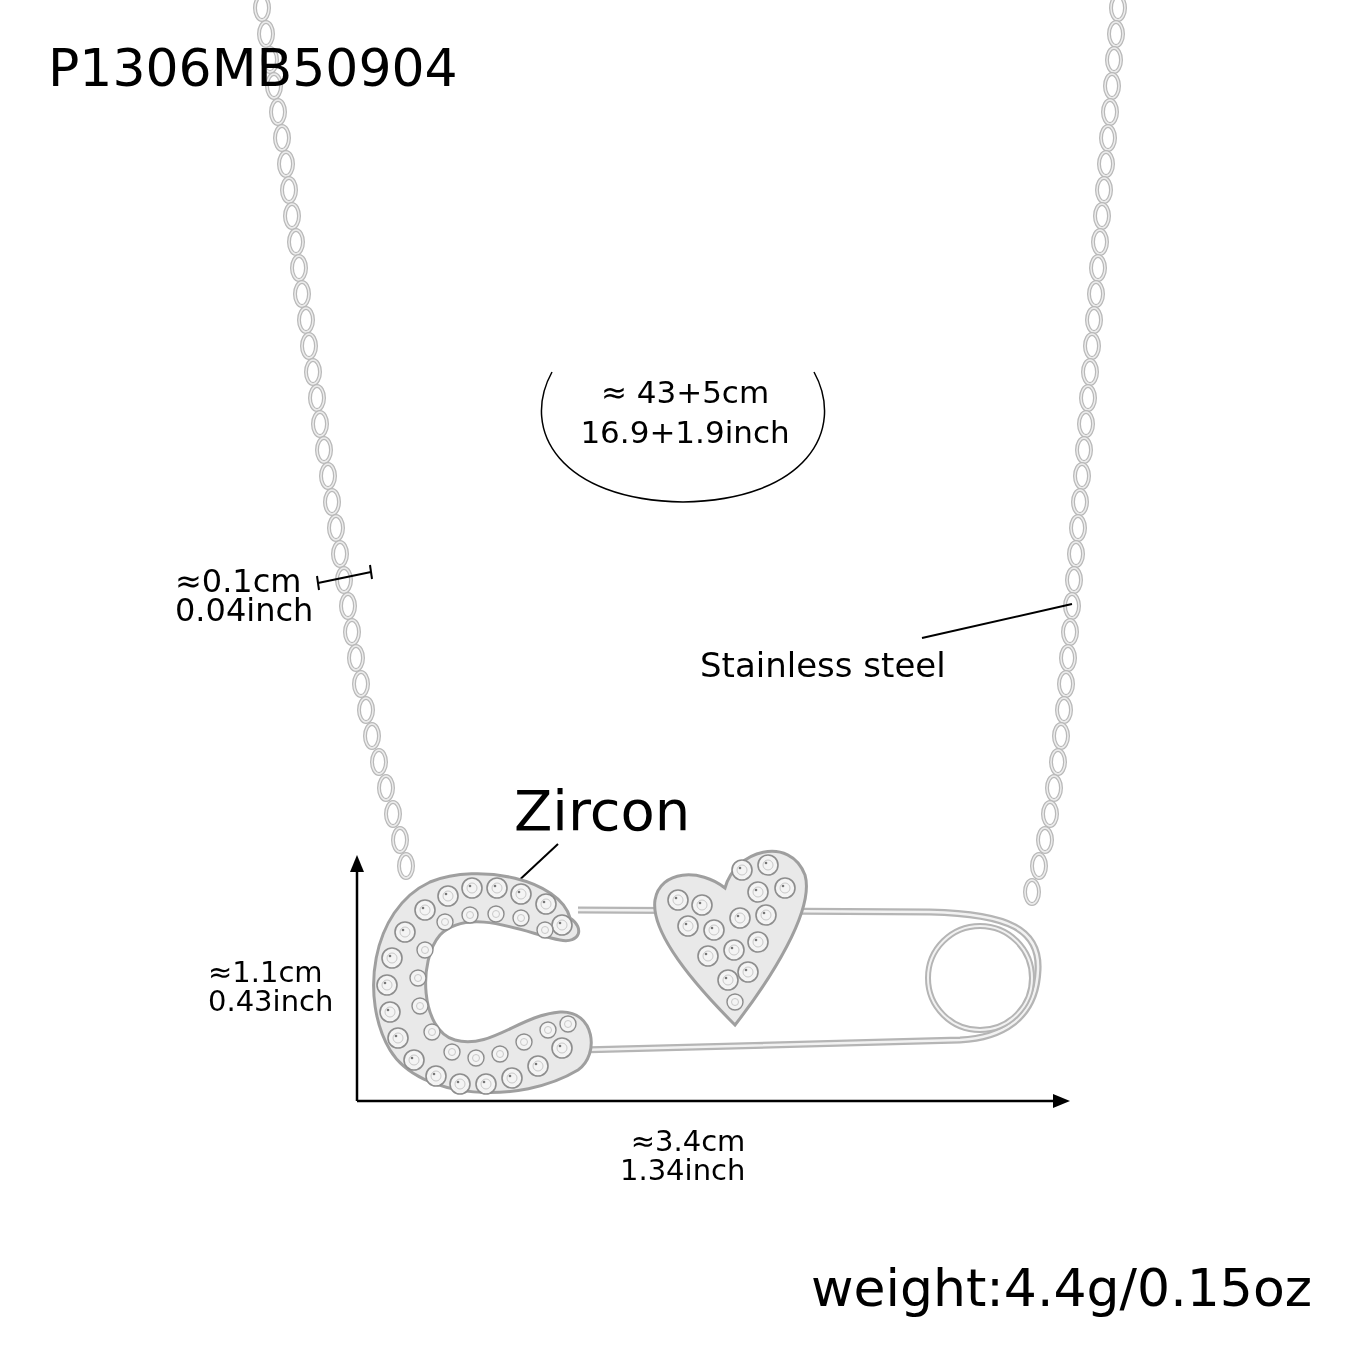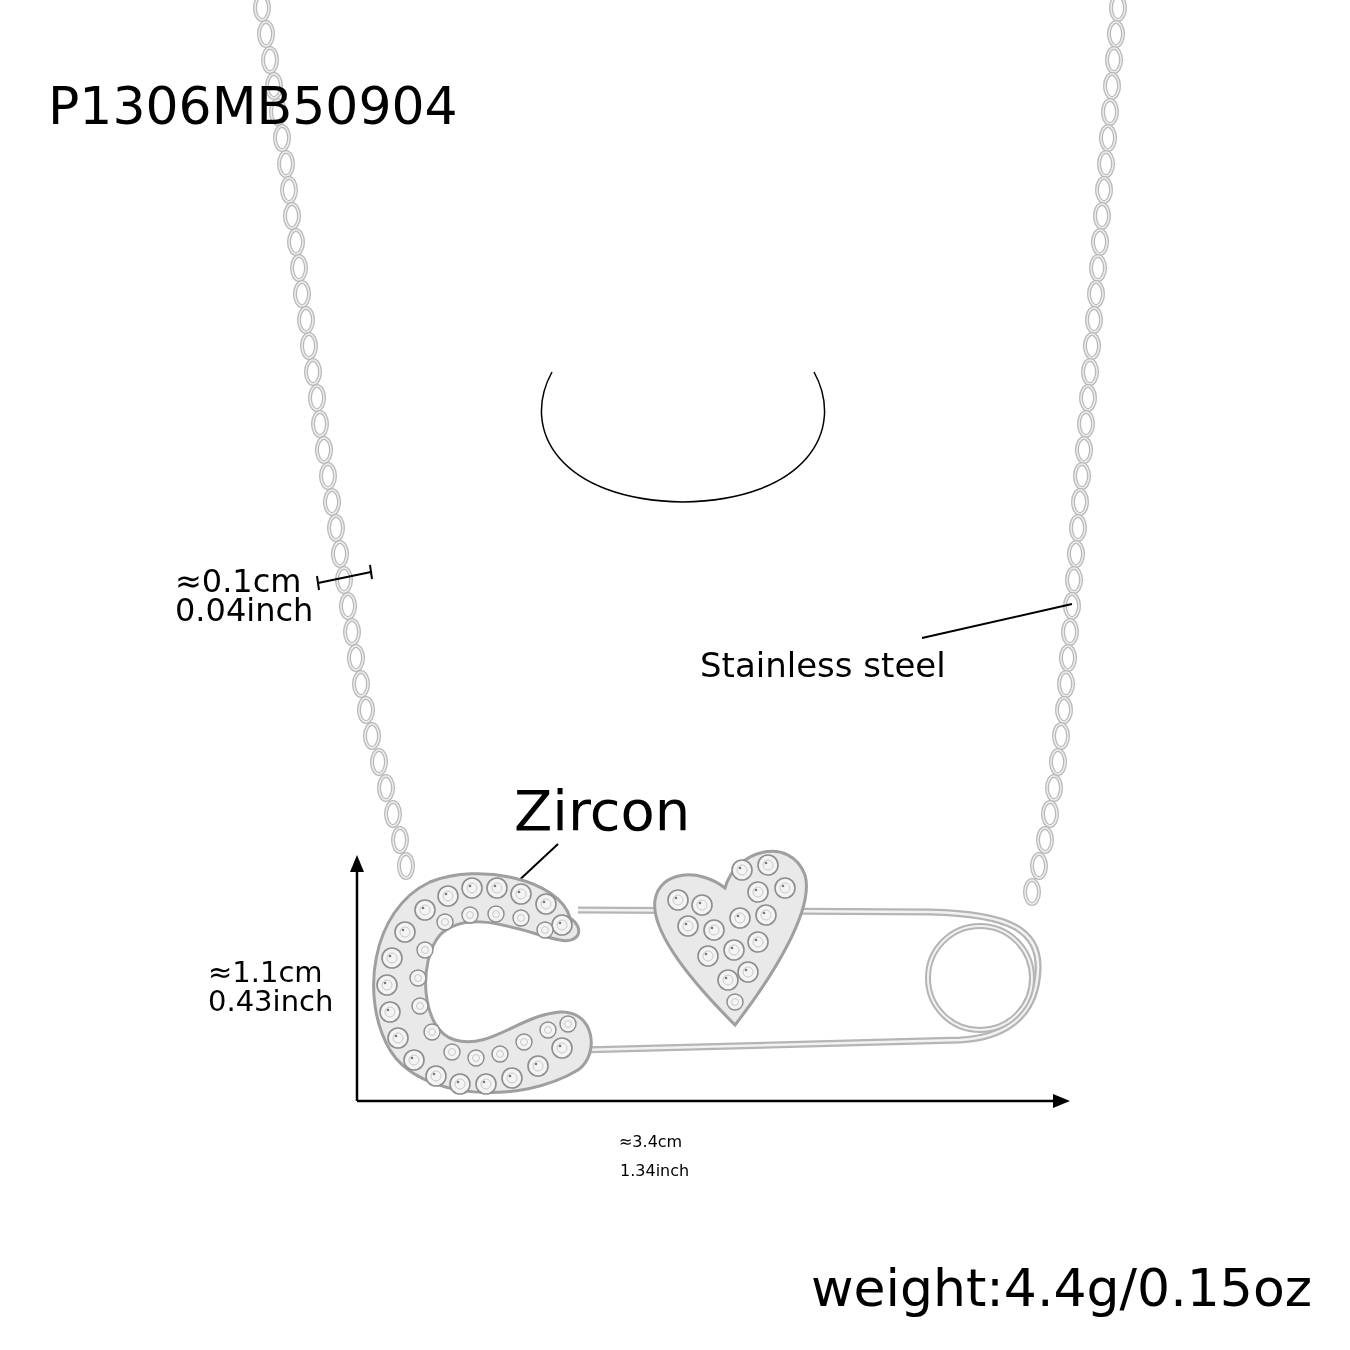--- a/index.html
+++ b/index.html
@@ -6,7 +6,7 @@
     body { width: 1350px; height: 1350px; position: relative; overflow: hidden;
            font-family: "DejaVu Sans", "Liberation Sans", sans-serif; color: #000; }
     .label { position: absolute; white-space: nowrap; color: #000; line-height: 1; }
-    #sku { left: 48px; top: 42px; font-size: 52px; letter-spacing: 0px; margin-top: 38px; }
+    #sku { left: 48px; top: 42px; font-size: 52px; letter-spacing: 0px; }
     #chain-len { left: 540px; top: 372px; width: 290px; text-align: center; font-size: 31px; line-height: 40px; }
     #link-size { left: 175px; top: 567px; font-size: 32px; line-height: 29px; }
     #material { left: 700px; top: 648px; font-size: 34px; }

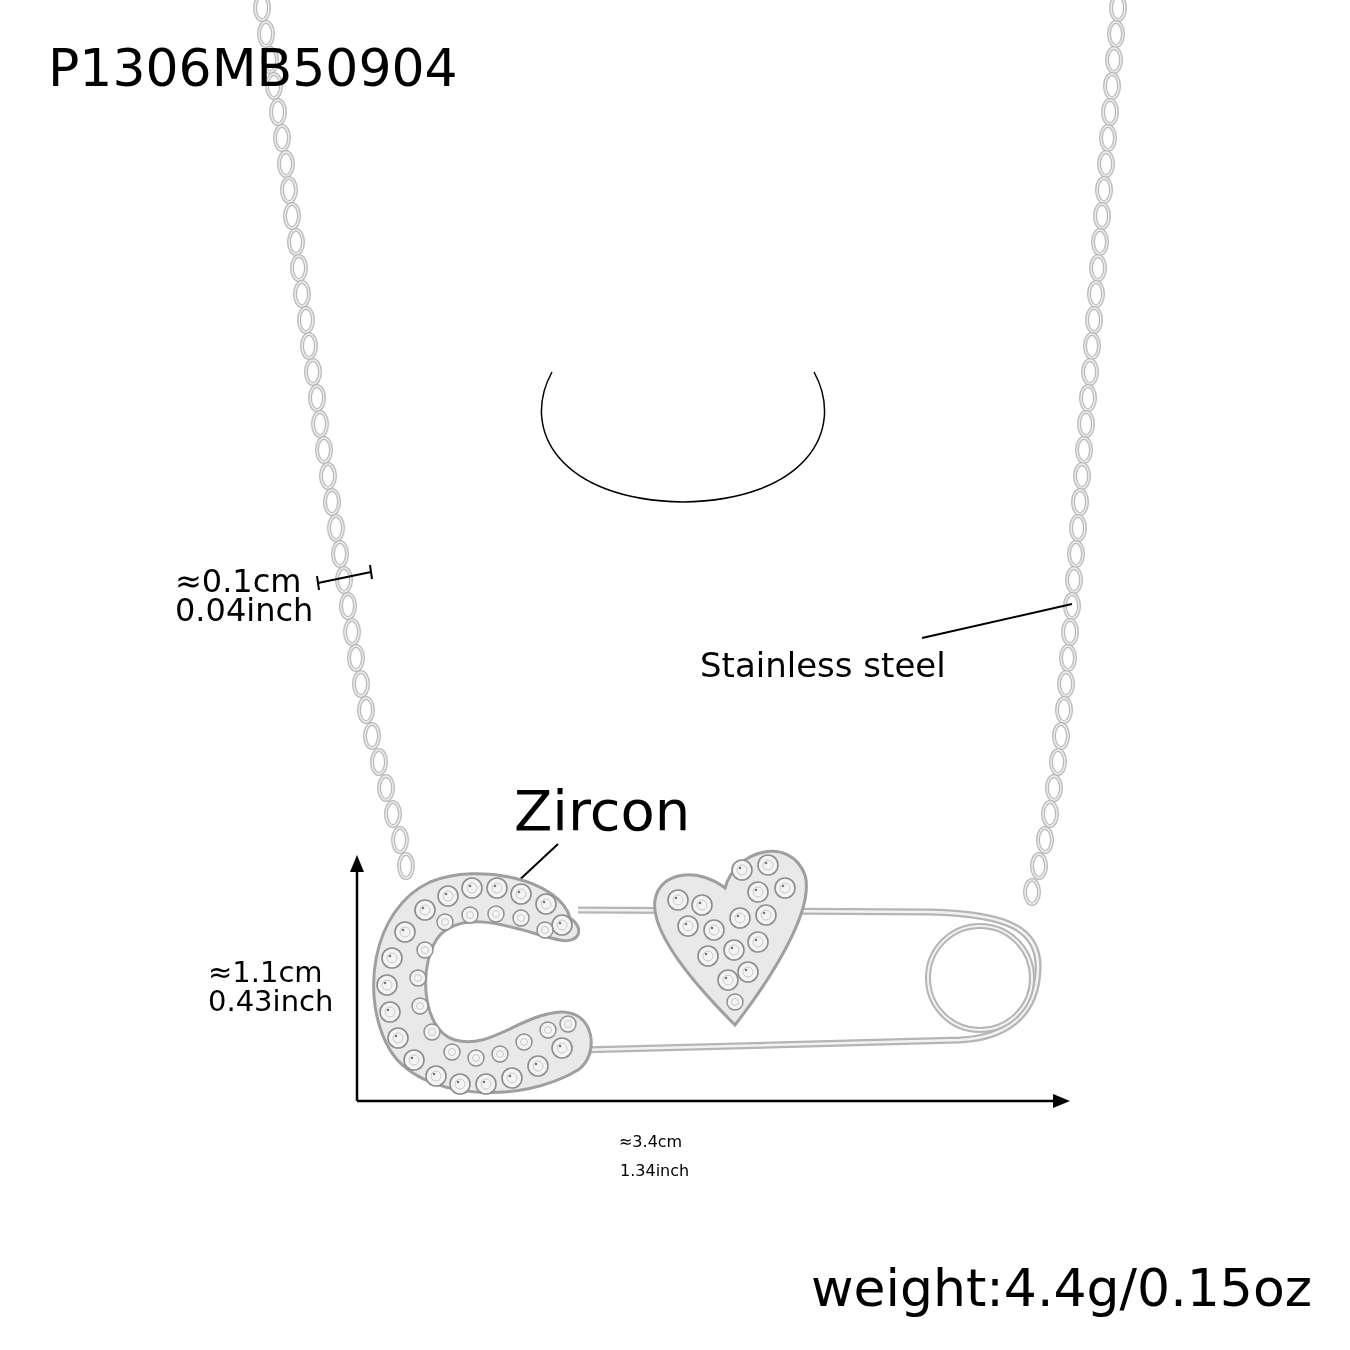--- a/index.html
+++ b/index.html
@@ -206,6 +206,7 @@
 <div id="sku" class="label">P1306MB50904</div>
 
 <div id="chain-len" class="label">
+  <div>≈ 43+5cm</div>
 </div>
 
 <div id="link-size" class="label">

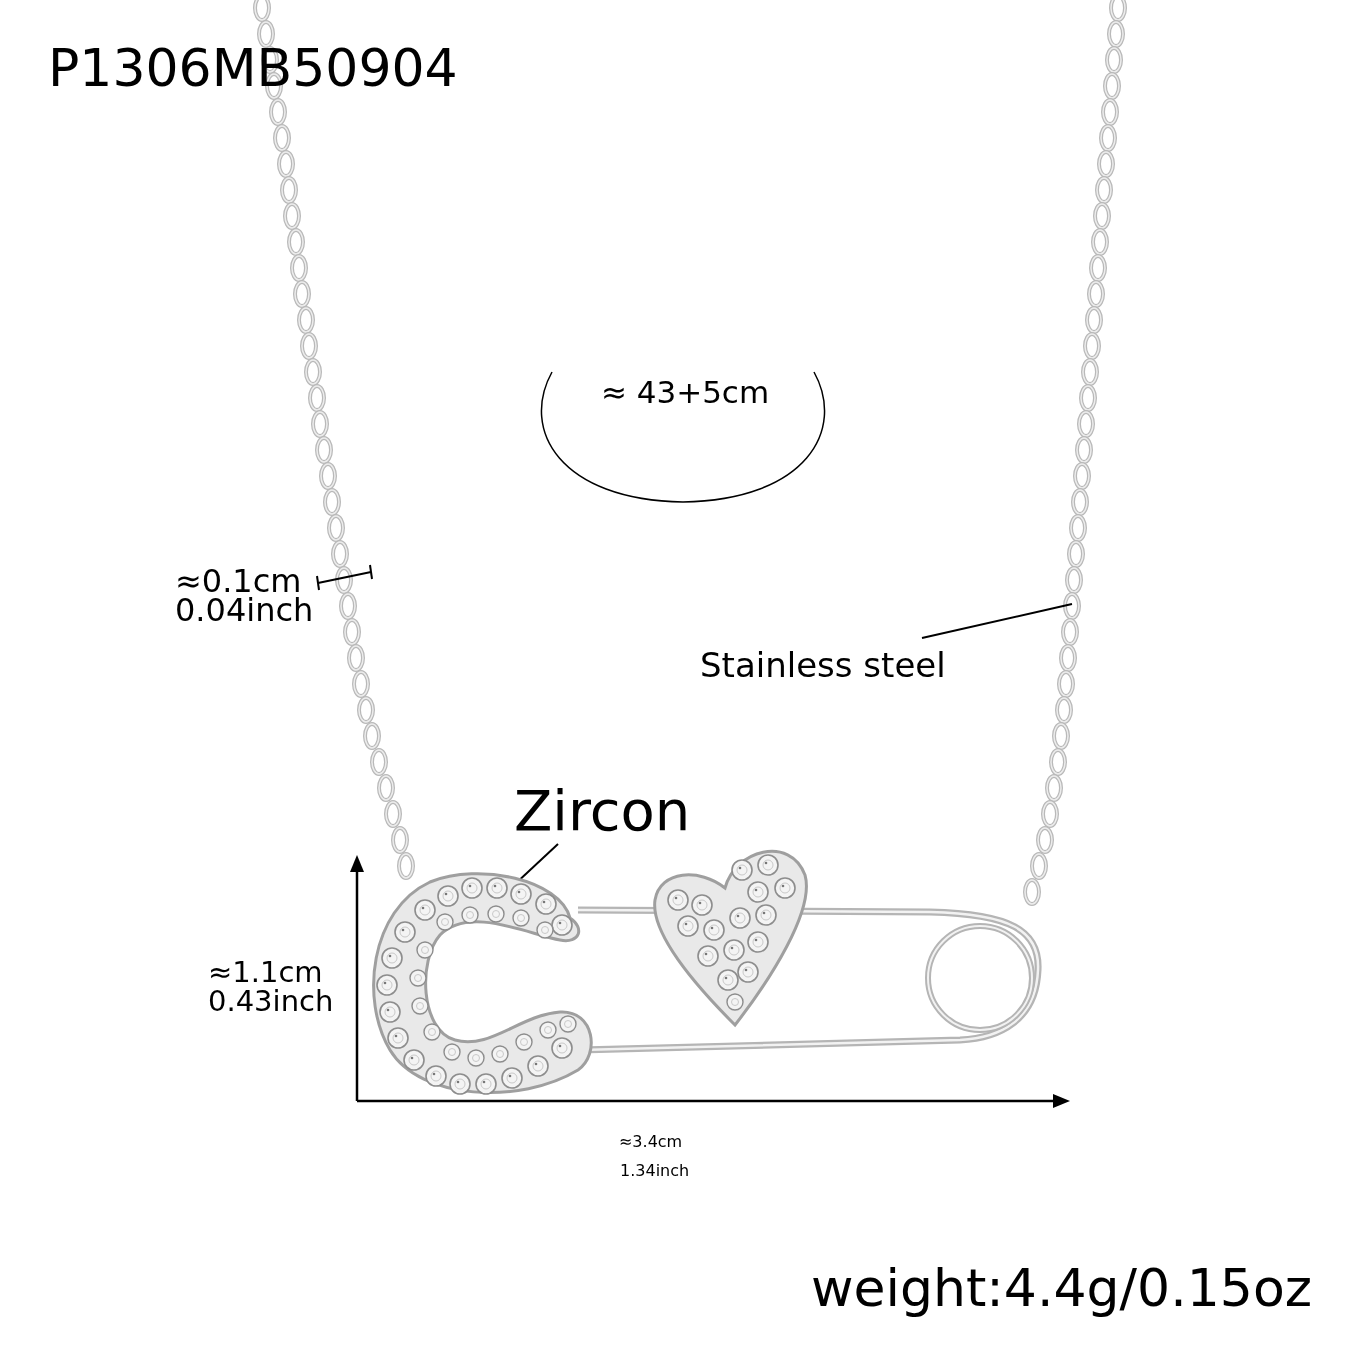--- a/index.html
+++ b/index.html
@@ -207,6 +207,7 @@
 
 <div id="chain-len" class="label">
   <div>≈ 43+5cm</div>
+  <div>16.9+1.9inch</div>
 </div>
 
 <div id="link-size" class="label">

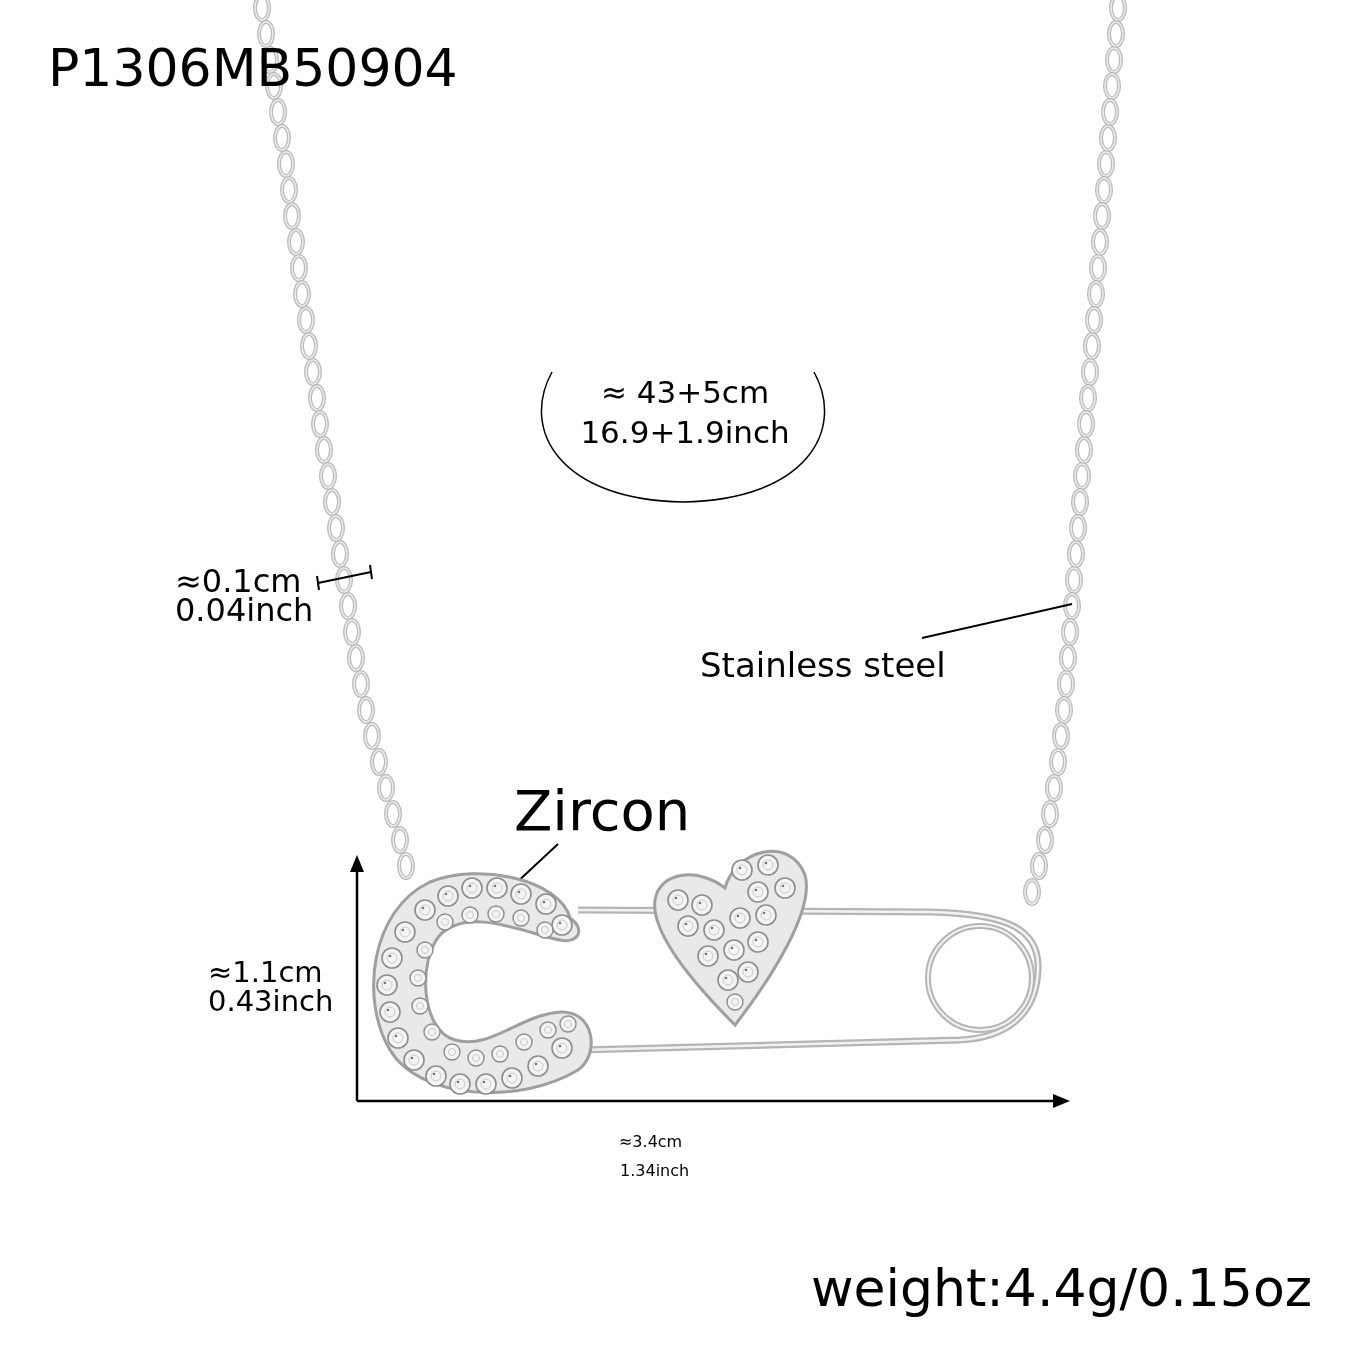--- a/index.html
+++ b/index.html
@@ -12,7 +12,7 @@
     #material { left: 700px; top: 648px; font-size: 34px; }
     #stone { left: 514px; top: 783px; font-size: 56px; }
     #height-dim { left: 208px; top: 958px; font-size: 29px; line-height: 29px; }
-    #width-dim { left: 612px; top: 1127px; font-size: 16px; line-height: 29px; text-align: center; }
+    #width-dim { left: 612px; top: 1127px; font-size: 29px; line-height: 29px; text-align: right; }
     #width-dim .l2 { padding-left: 8px; display: block; }
     #weight { right: 38px; top: 1262px; font-size: 52px; margin-left: 48px; }
     svg.art { position: absolute; left: 0; top: 0; }

